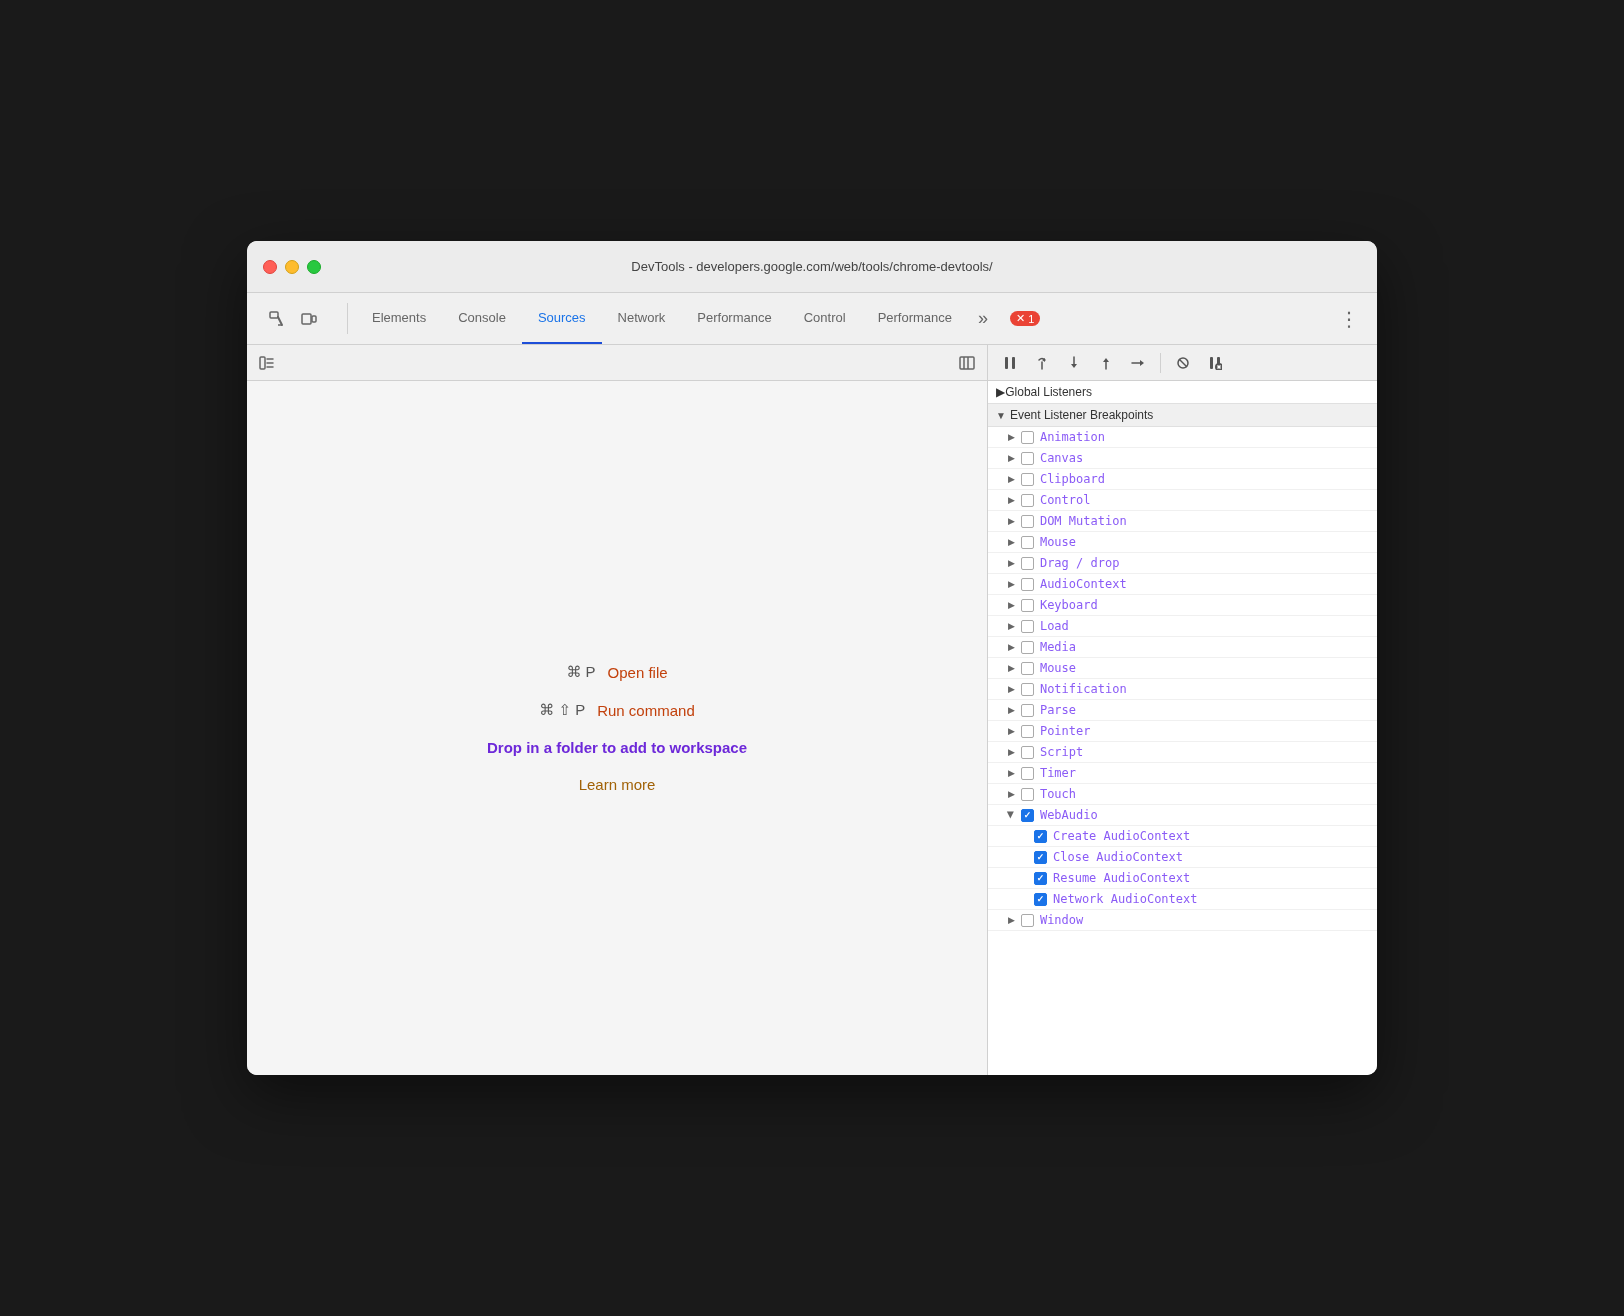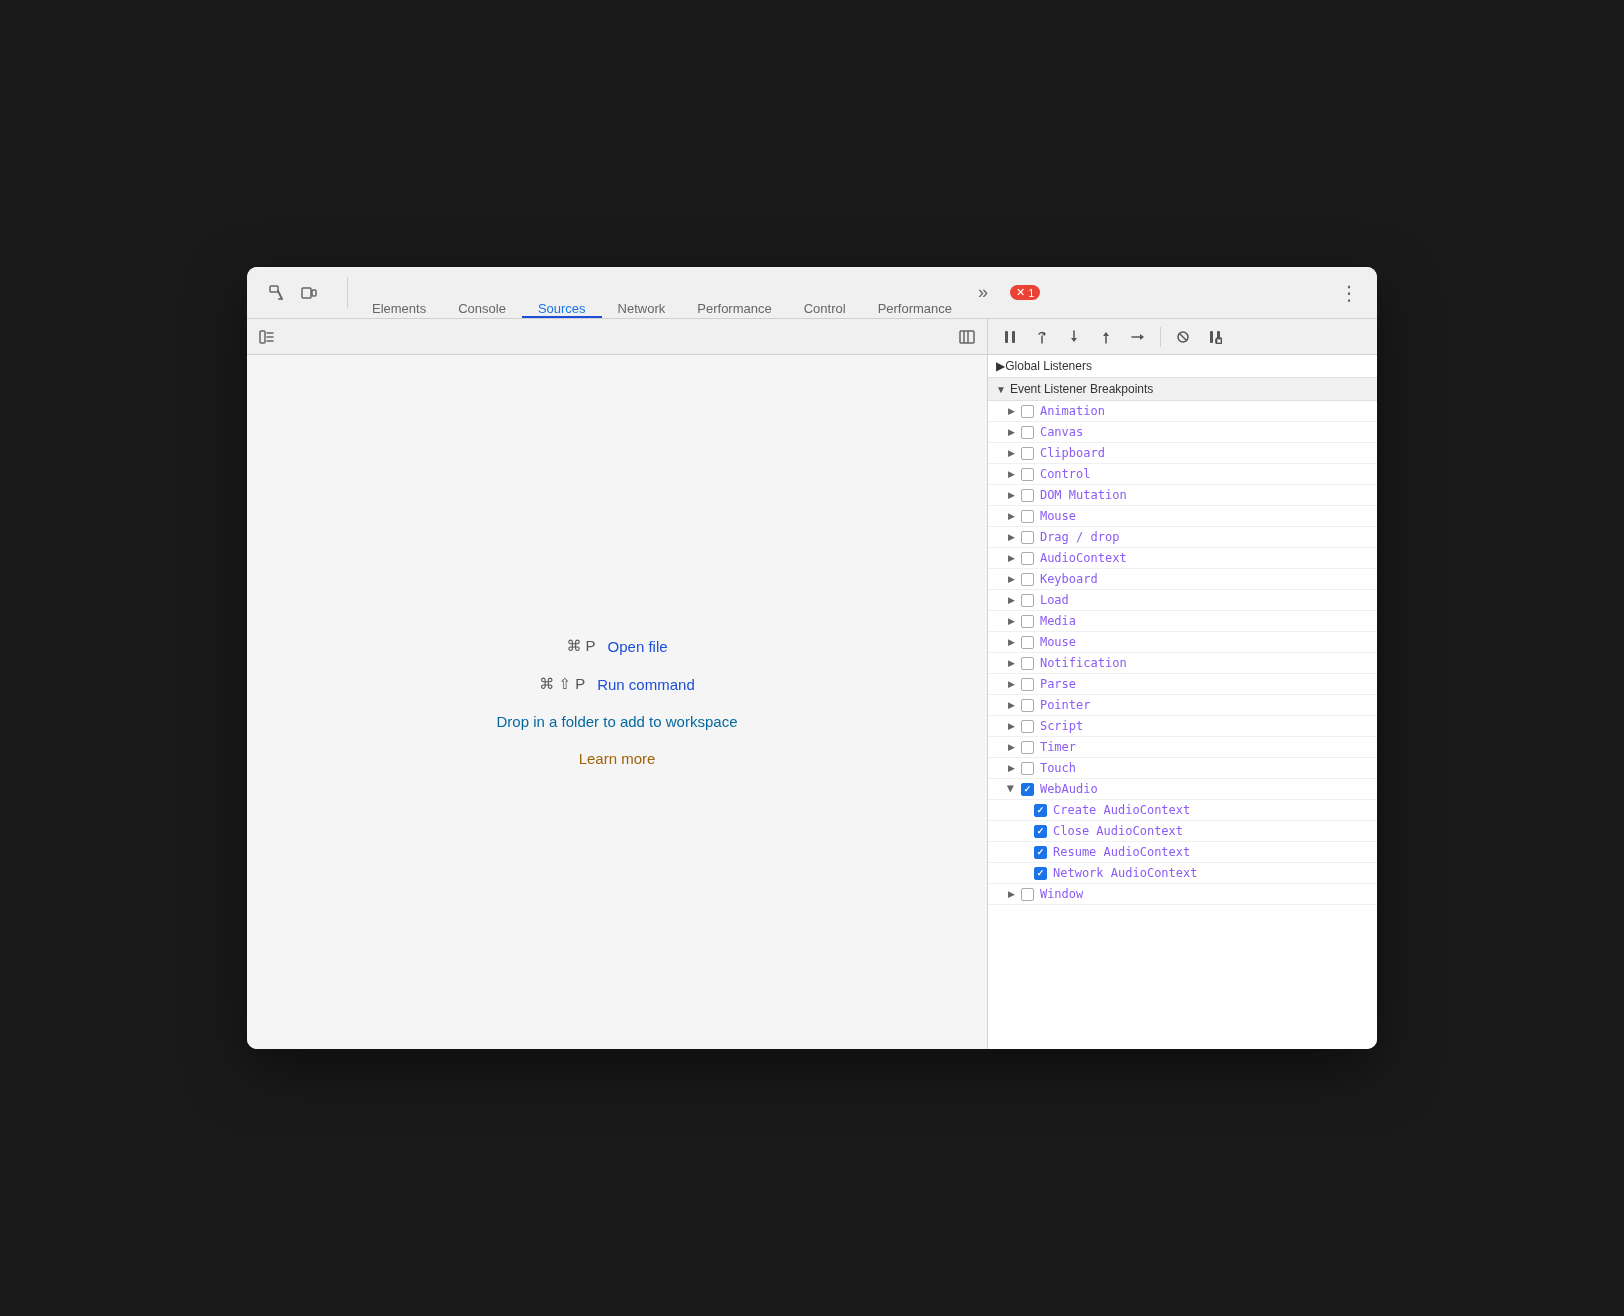--- a/index.html
+++ b/index.html
@@ -317,6 +317,14 @@
 
 <div class="window">
 
+  <div class="titlebar">
+    <div class="traffic-lights">
+      <div class="traffic-light tl-red"></div>
+      <div class="traffic-light tl-yellow"></div>
+      <div class="traffic-light tl-green"></div>
+    </div>
+    <div class="titlebar-title">DevTools - developers.google.com/web/tools/chrome-devtools/</div>
+  </div>
 
   <div class="tabbar">
     <div class="tab-icons">

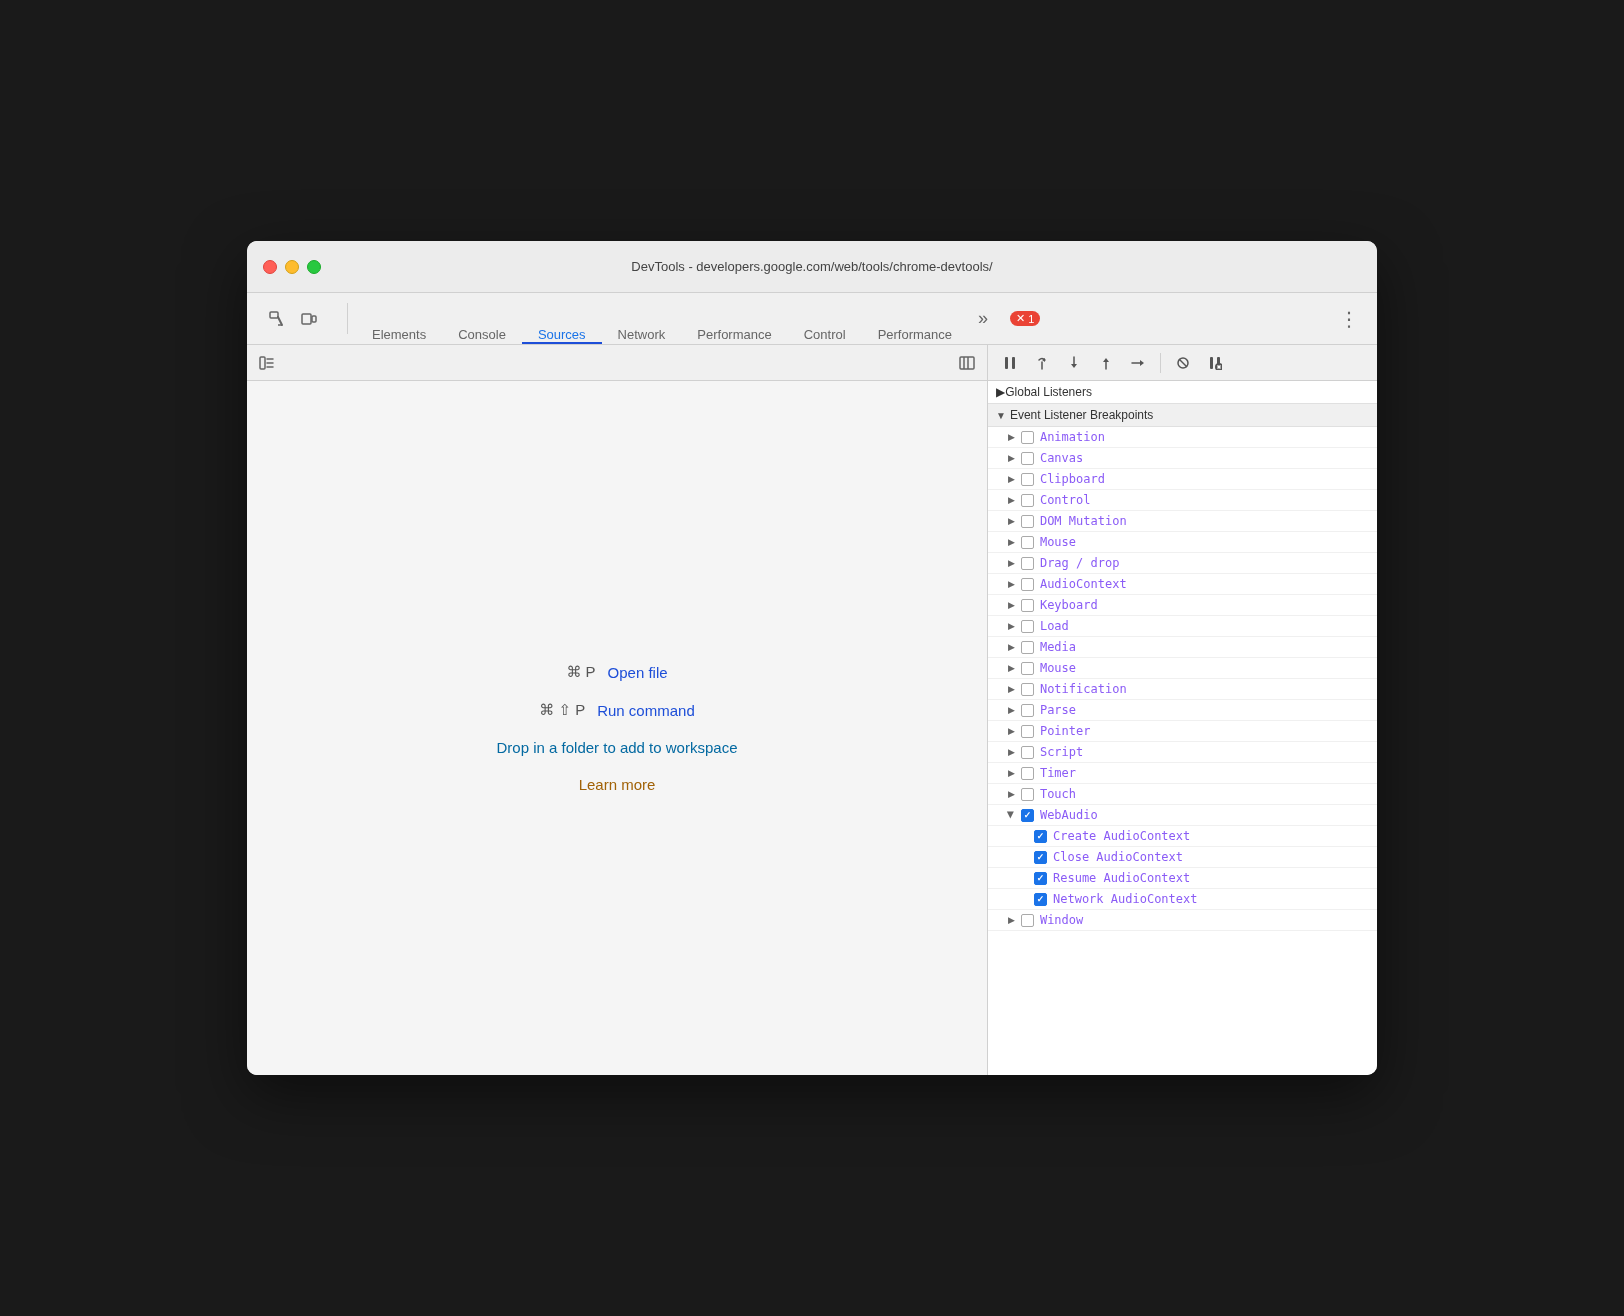--- a/index.html
+++ b/index.html
@@ -87,7 +87,7 @@
     .tab {
       padding: 0 16px;
       display: flex;
-      align-items: flex-end;
+      align-items: center;
       font-size: 13px;
       color: #666;
       cursor: pointer;

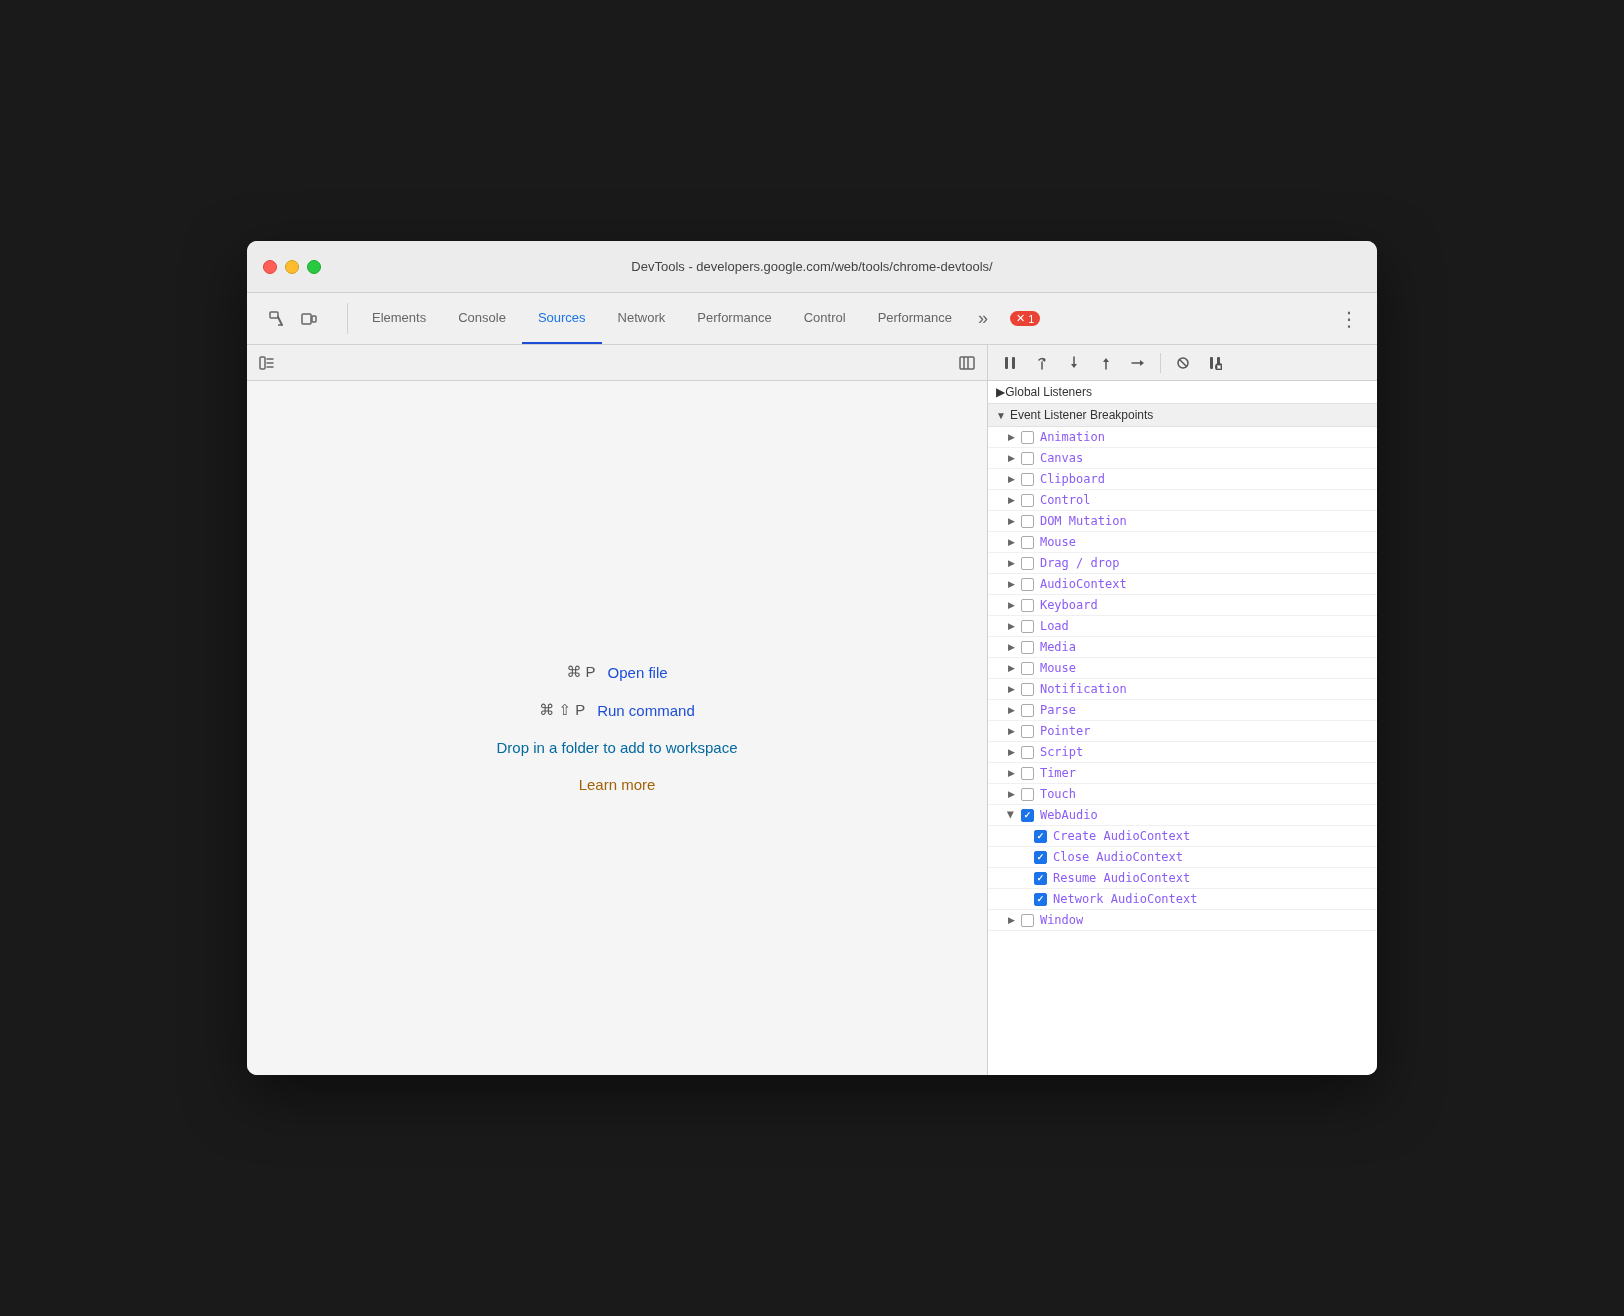--- a/index.html
+++ b/index.html
@@ -183,7 +183,7 @@
     }
     .shortcut-label {
       font-size: 15px;
-      color: #1d4ed8;
+      color: #c2410c;
     }
     .drop-text {
       font-size: 15px;

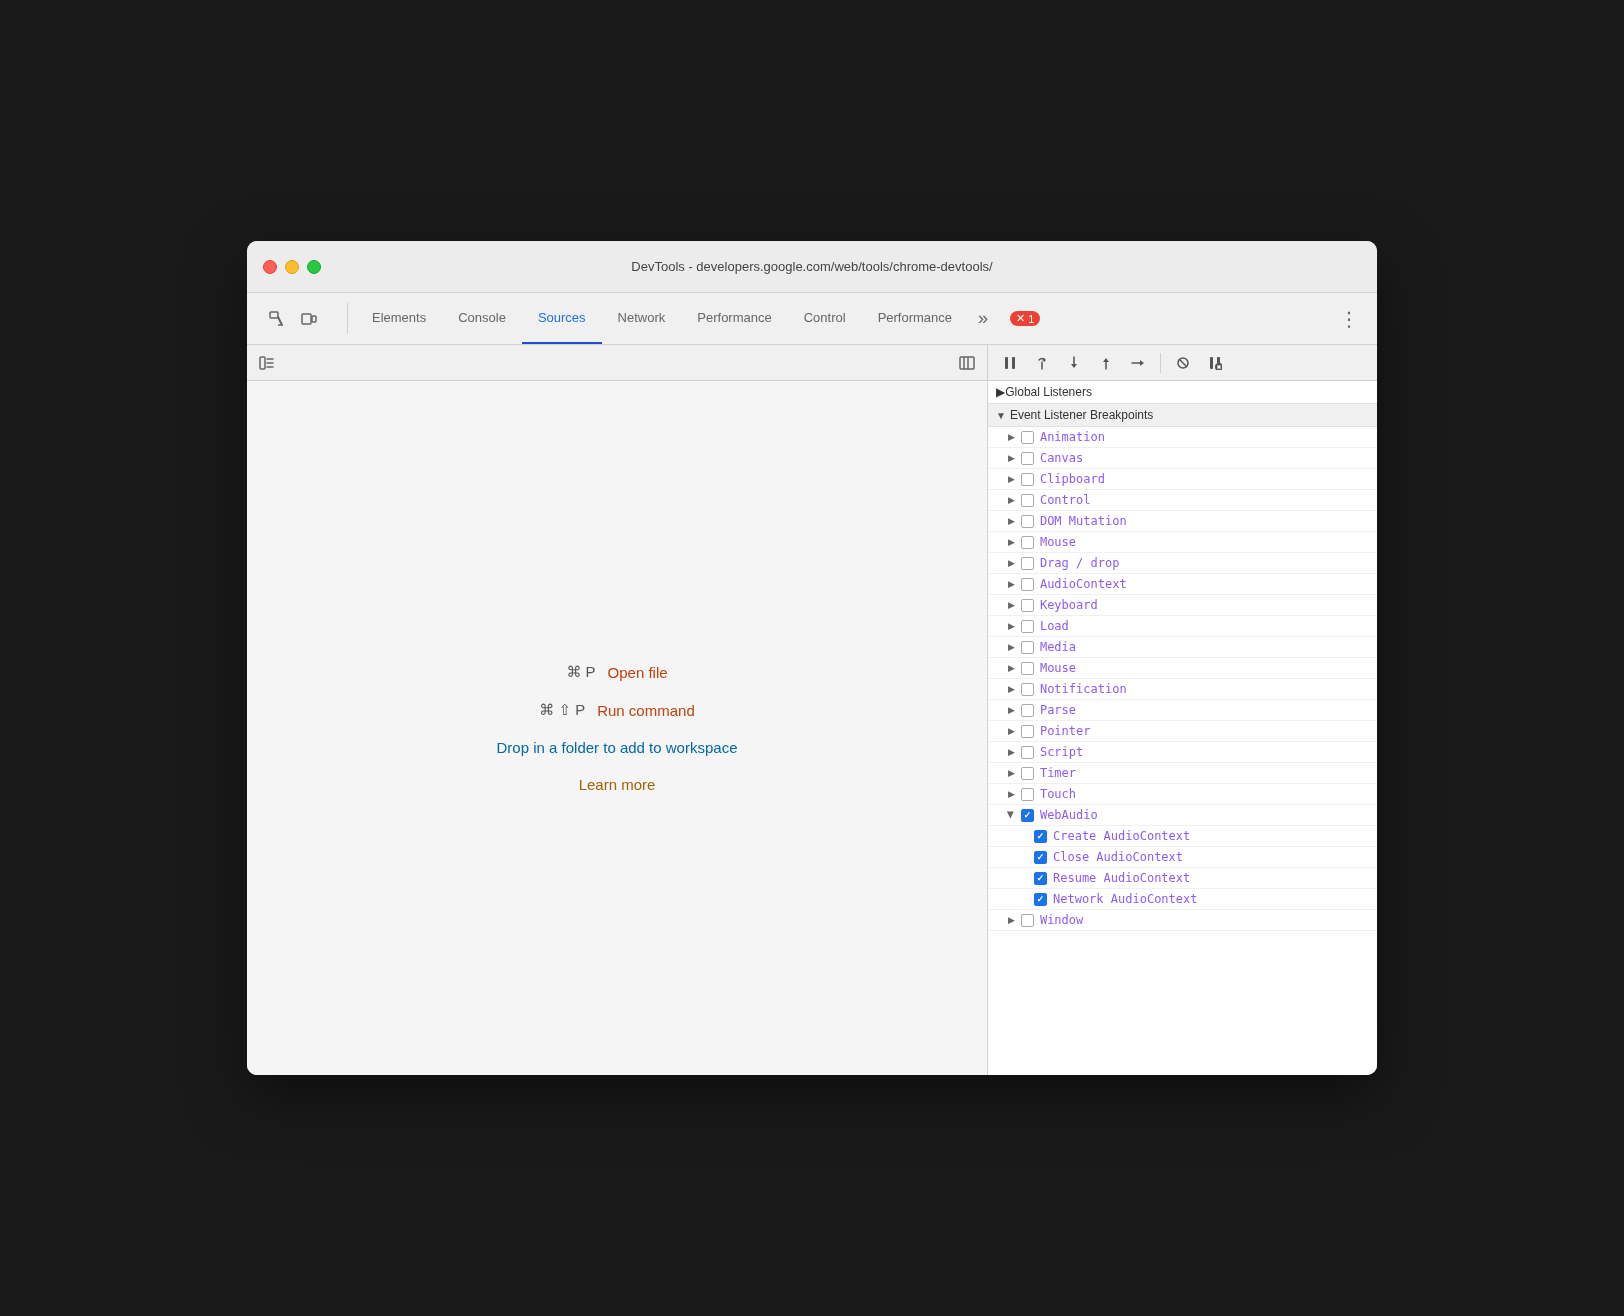--- a/index.html
+++ b/index.html
@@ -187,7 +187,8 @@
     }
     .drop-text {
       font-size: 15px;
-      color: #0369a1;
+      color: #6d28d9;
+      font-weight: bold;
     }
     .learn-more-link {
       color: #a16207;

